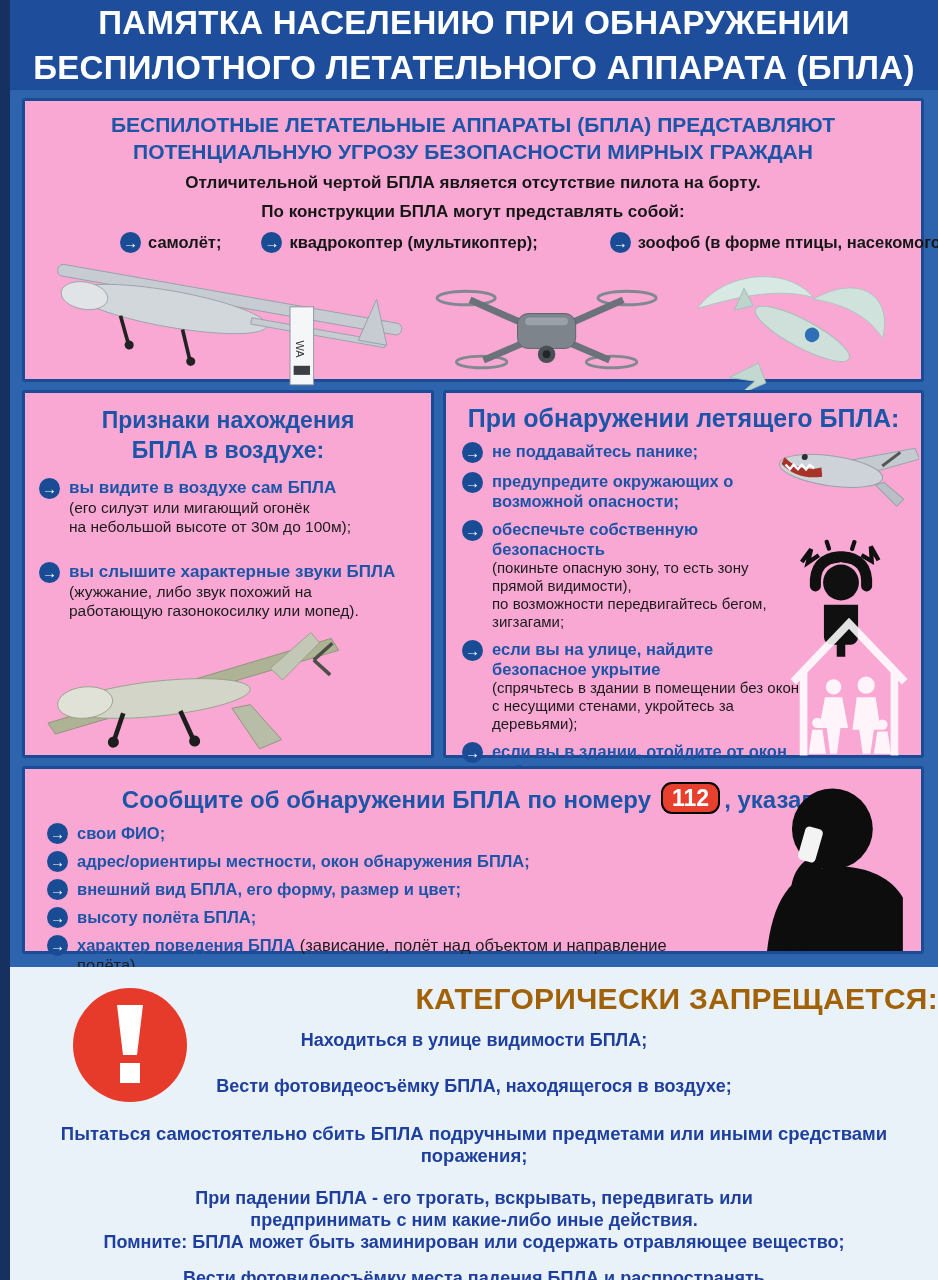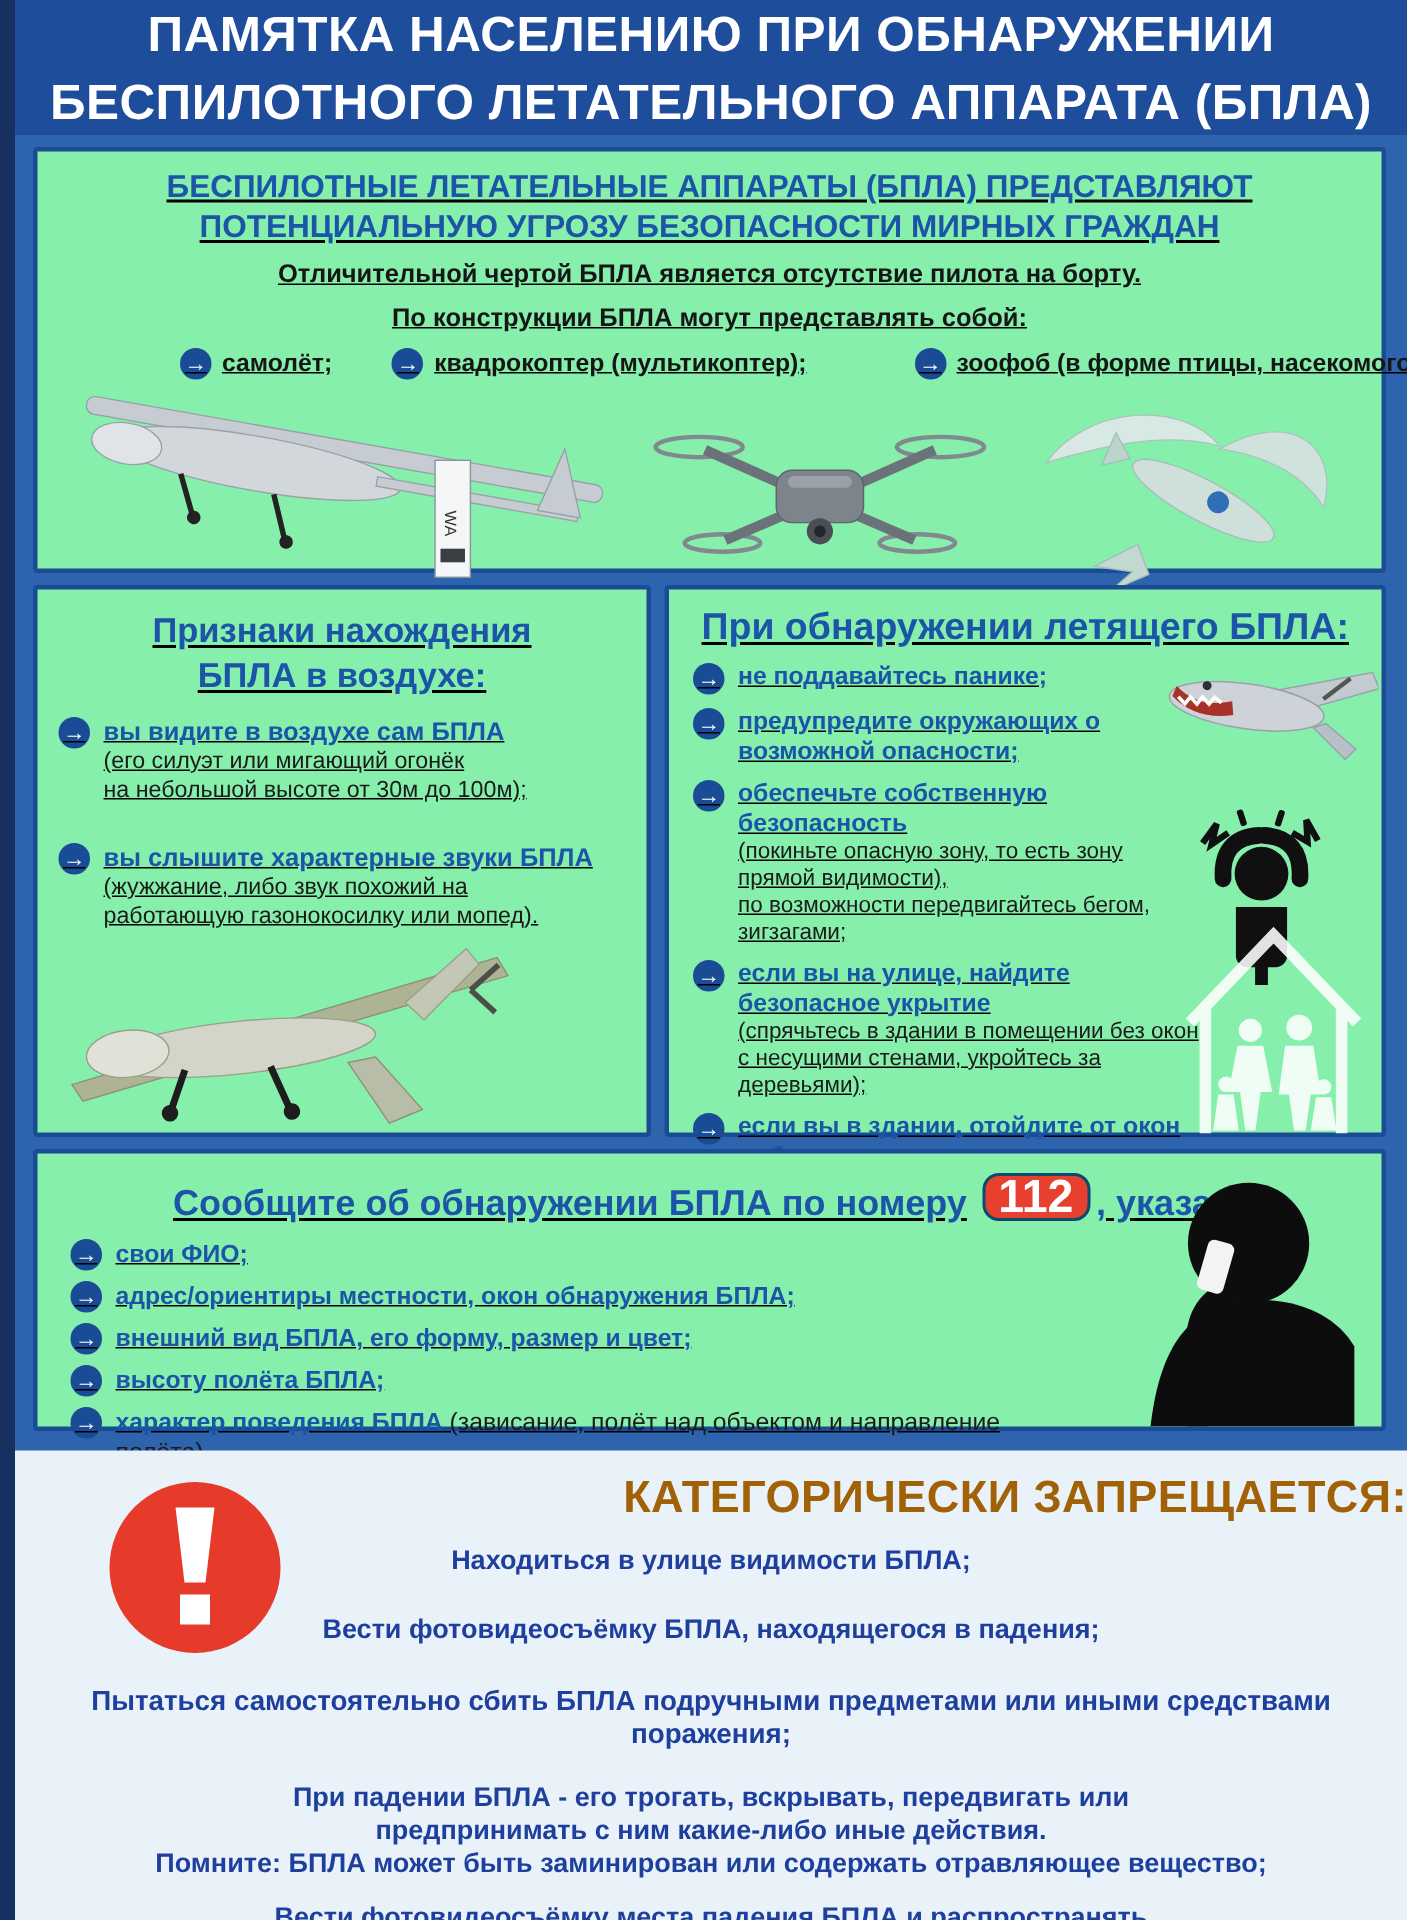--- a/index.html
+++ b/index.html
@@ -8,7 +8,7 @@
   .edge-left{position:absolute;left:0;top:0;width:10px;height:1280px;background:#16305f;}
   .main{position:absolute;left:10px;top:0;width:928px;height:1280px;display:flex;flex-direction:column;}
   .hdr{height:106px;background:#1e4d9b;color:#ffffff;display:flex;flex-direction:column;justify-content:center;text-align:center;font-weight:bold;font-size:33px;line-height:45px;letter-spacing:.3px;}
-  .panel{background:#86efac;border:3px solid #1a4c96;border-radius:3px;box-sizing:border-box;position:relative;text-decoration:underline;}
+  .panel{background:#f9a8d4;border:3px solid #1a4c96;border-radius:3px;box-sizing:border-box;position:relative;}
   .intro{margin:8px 14px 0 12px;height:284px;}
   .intro .bighead{margin-top:10px;text-align:center;color:#1c55a7;font-weight:bold;font-size:21px;line-height:27px;}
   .intro .note{text-align:center;color:#161616;font-weight:bold;font-size:17px;line-height:22px;margin-top:7px;}

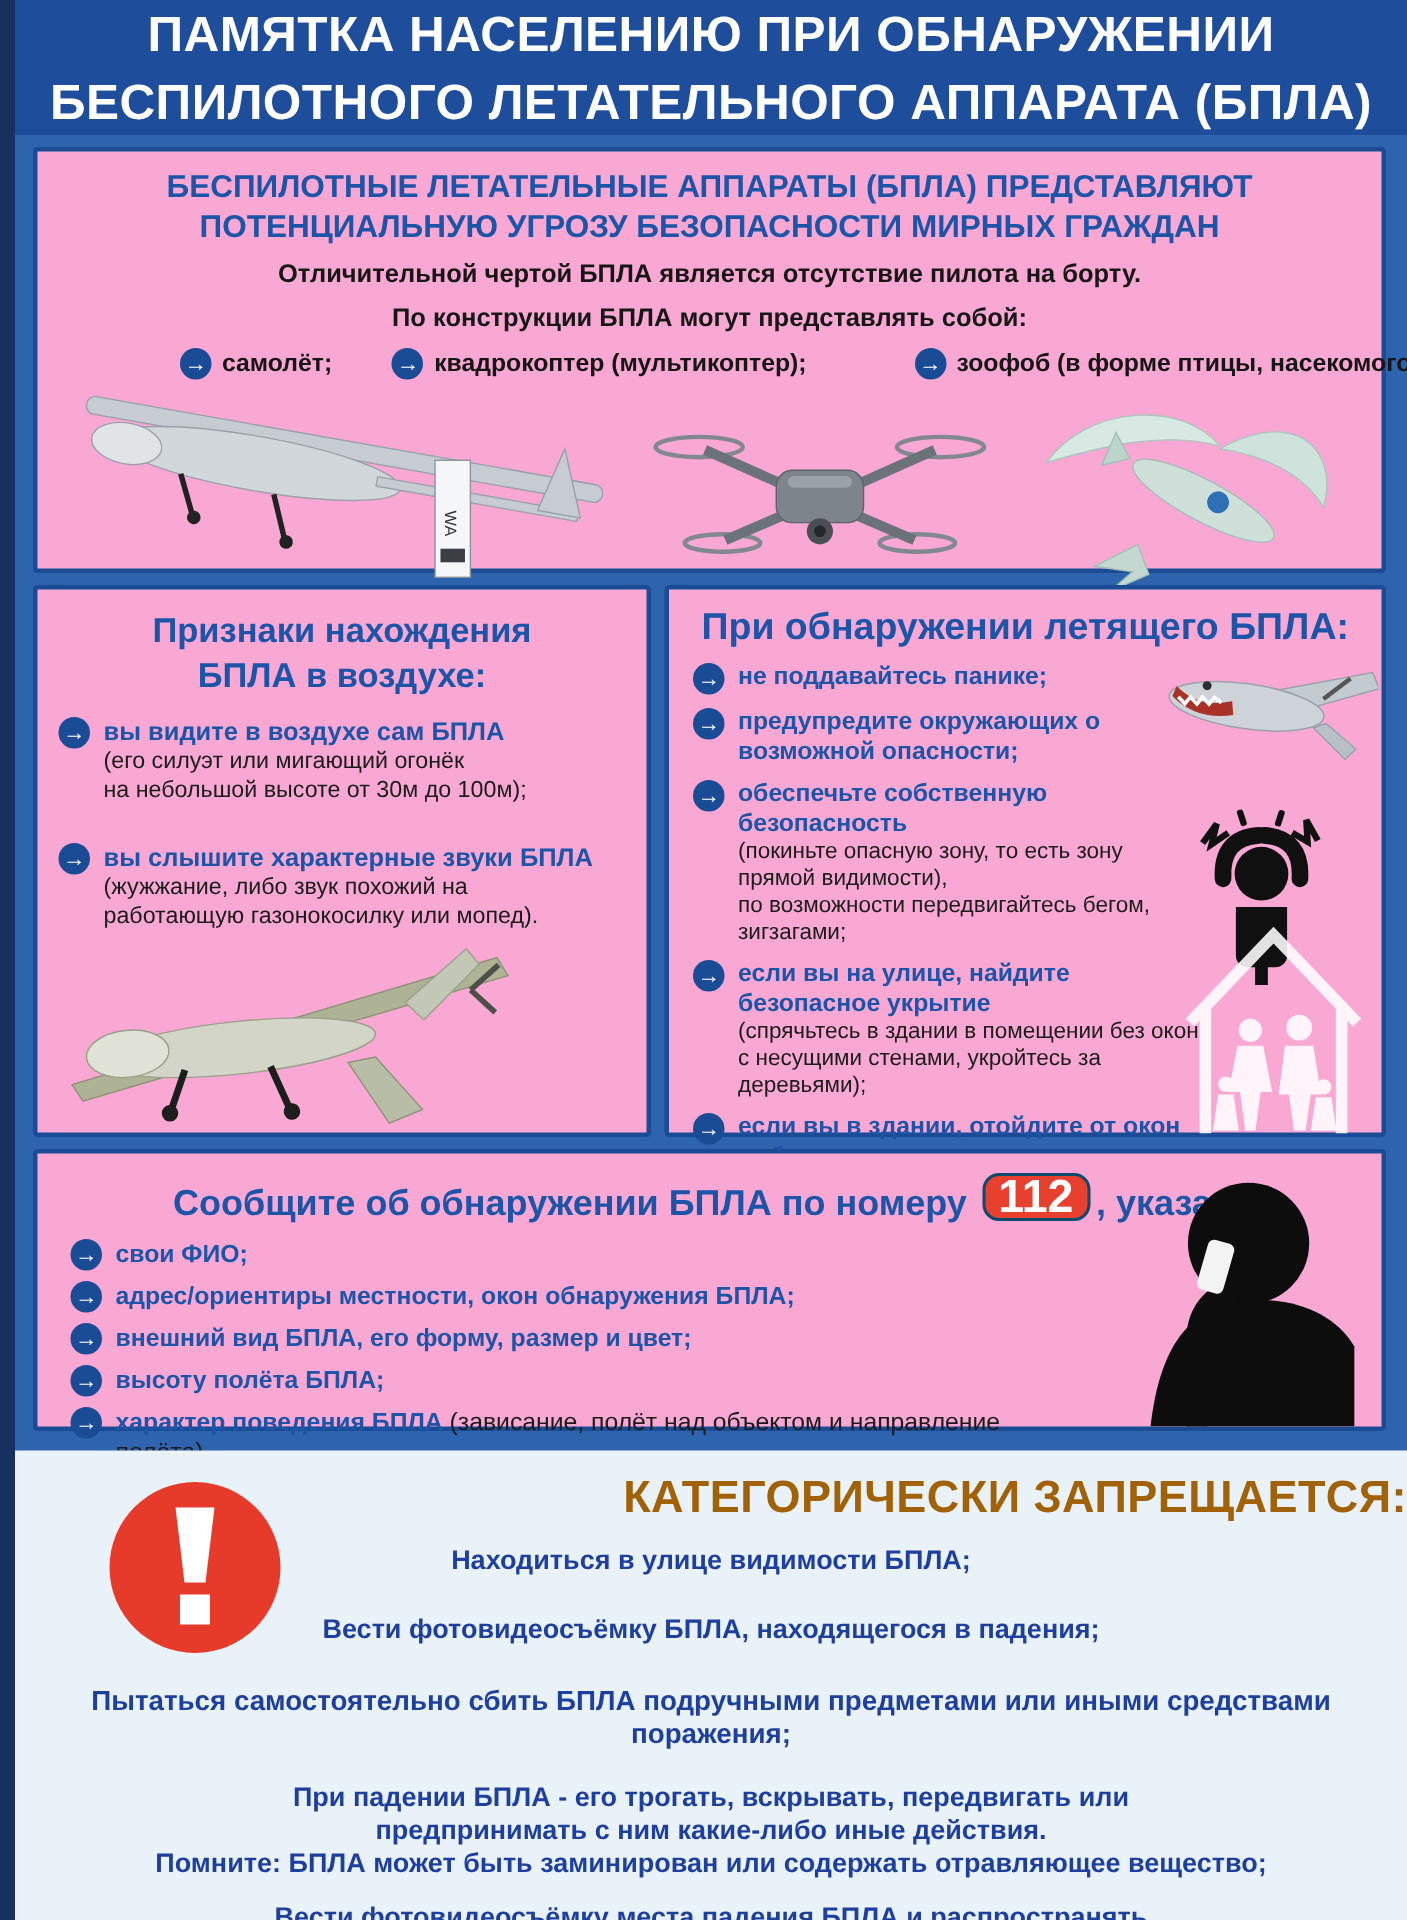--- a/index.html
+++ b/index.html
@@ -38,7 +38,7 @@
   .family{right:6px;top:215px;}
   .report{margin:8px 14px 0 12px;height:188px;}
   .rep-head{margin-top:13px;text-align:center;color:#1c55a7;font-weight:bold;font-size:24px;line-height:32px;}
-  .badge{display:inline-block;background:#e8402f;color:#ffffff;border-radius:11px;padding:0 9px;margin:0 4px 0 10px;border:2px solid #0c4a6e;font-size:31px;line-height:28px;vertical-align:2px;}
+  .badge{display:inline-block;background:#e8402f;color:#ffffff;border-radius:11px;padding:0 9px;margin:0 4px 0 10px;border:2px solid #000000;font-size:23px;line-height:28px;vertical-align:2px;}
   .report .item{margin:7px 230px 0 22px;}
   .report .lead{font-size:16.5px;line-height:20px;}
   .report .lead .nrm{font-weight:normal;color:#1b1b1b;}

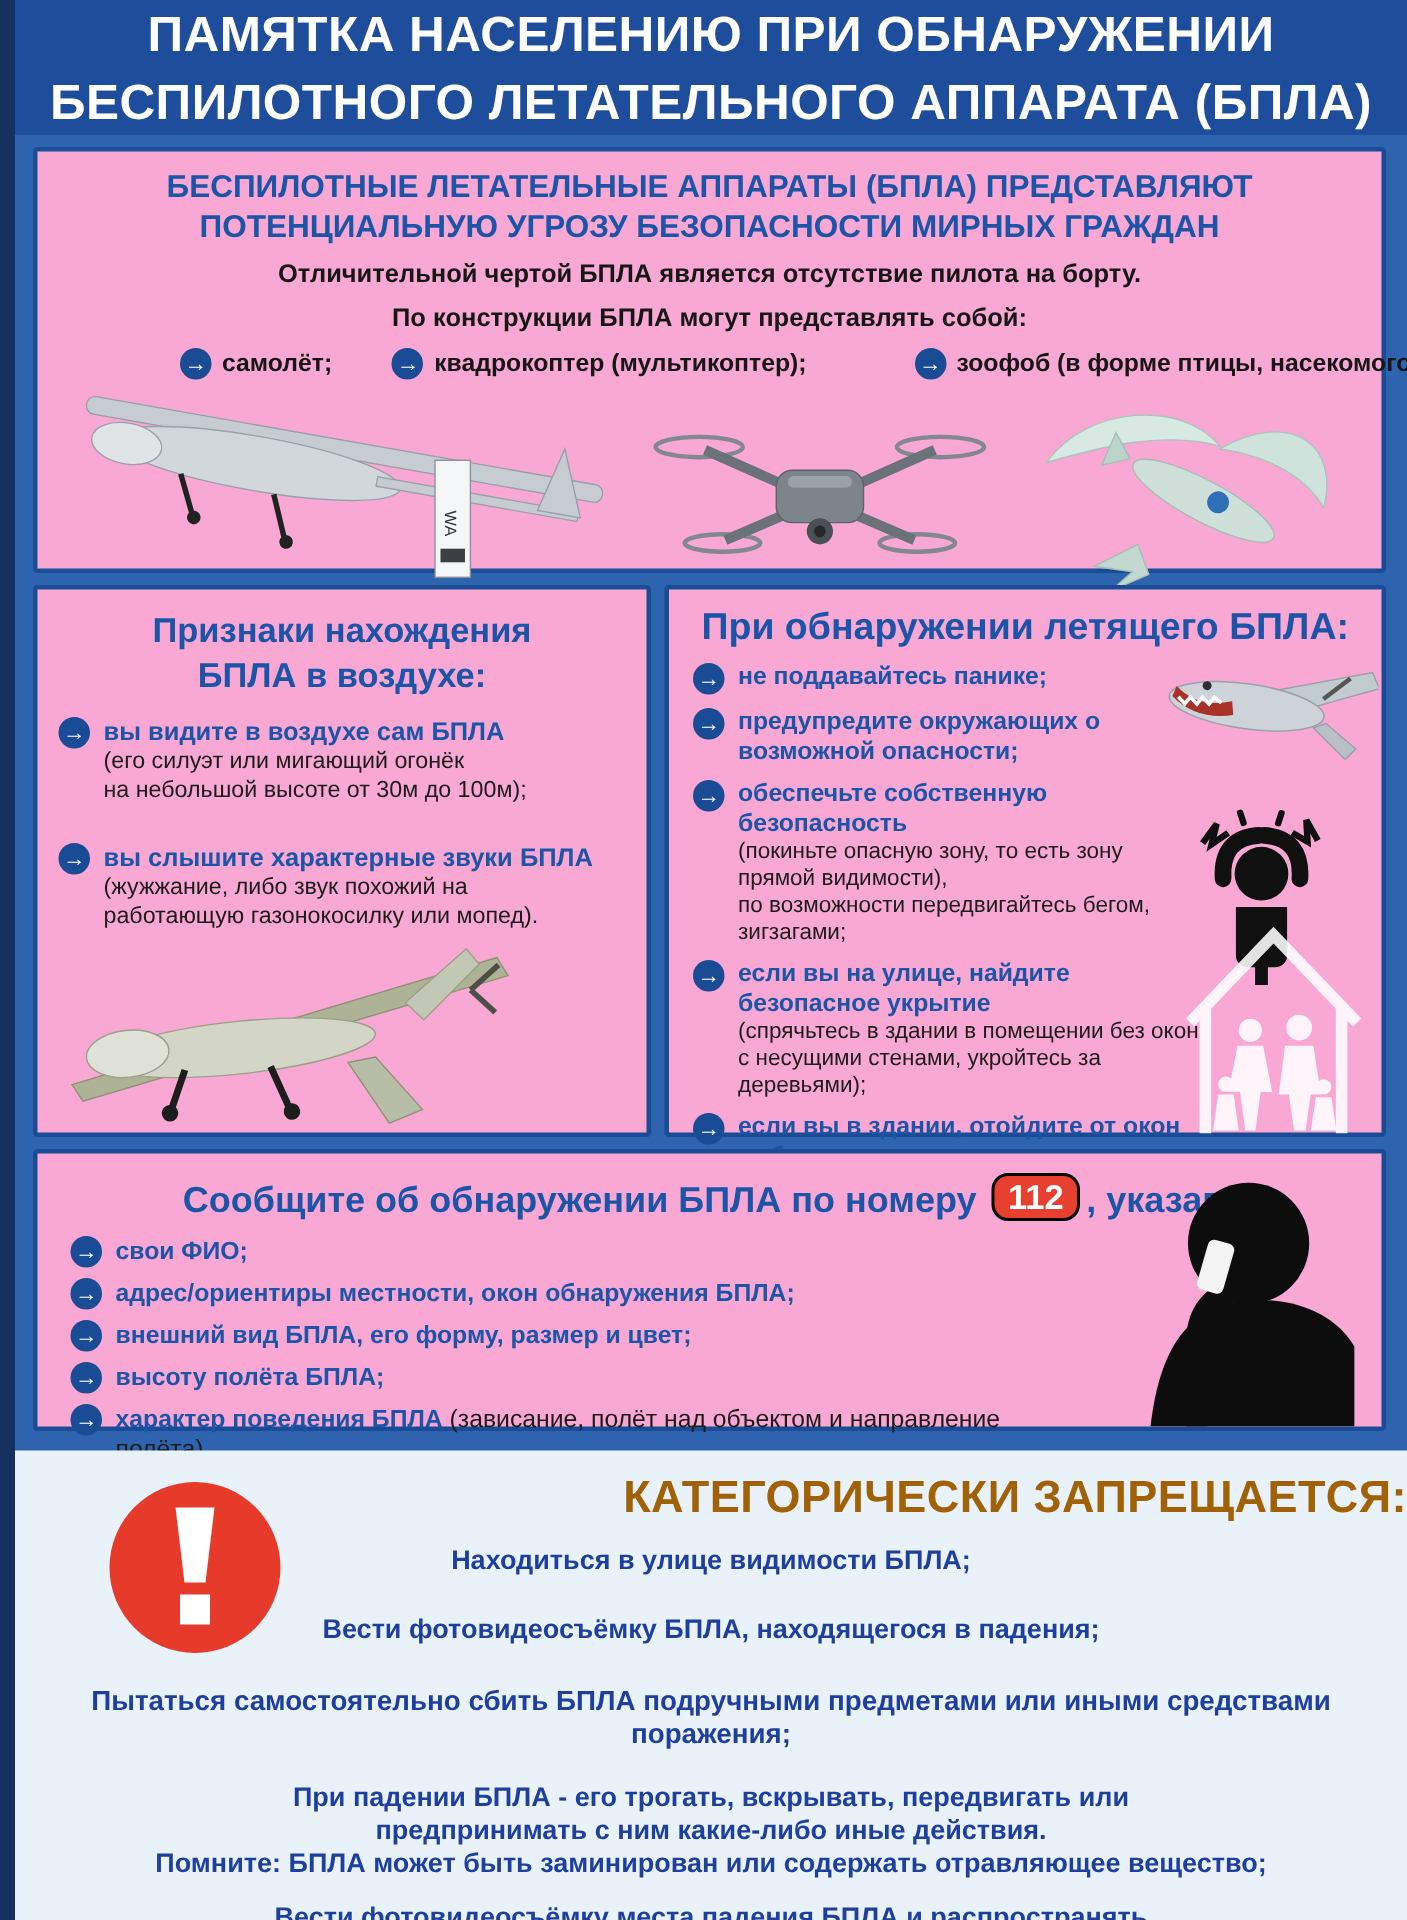--- a/index.html
+++ b/index.html
@@ -306,7 +306,7 @@
       </svg>
       <div class="p-head">КАТЕГОРИЧЕСКИ ЗАПРЕЩАЕТСЯ:</div>
       <div class="p-item m1">Находиться в улице видимости БПЛА;</div>
-      <div class="p-item m2">Вести фотовидеосъёмку БПЛА, находящегося в падения;</div>
+      <div class="p-item m2">Вести фотовидеосъёмку БПЛА, находящегося в воздухе;</div>
       <div class="p-item m3">Пытаться самостоятельно сбить БПЛА подручными предметами или иными средствами поражения;</div>
       <div class="p-item m4">При падении БПЛА - его трогать, вскрывать, передвигать или
 предпринимать с ним какие-либо иные действия.

